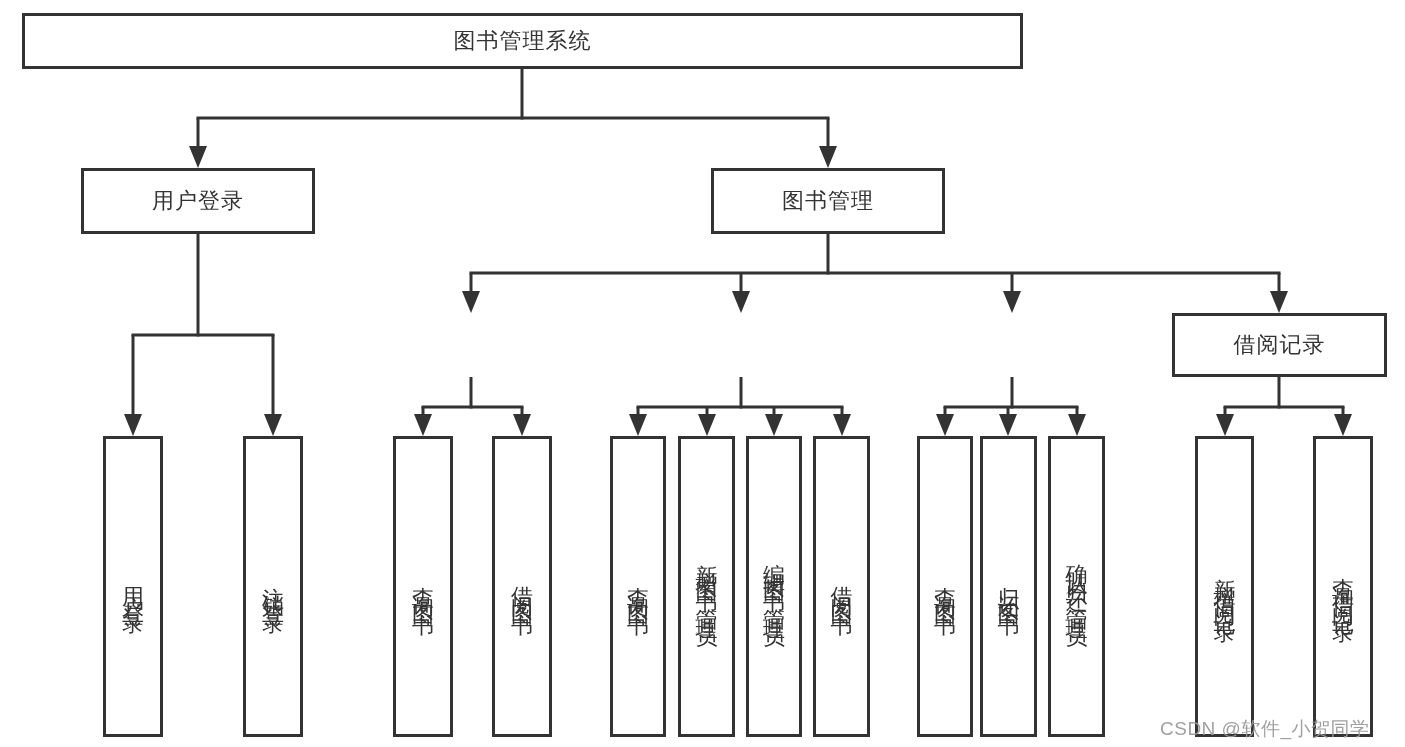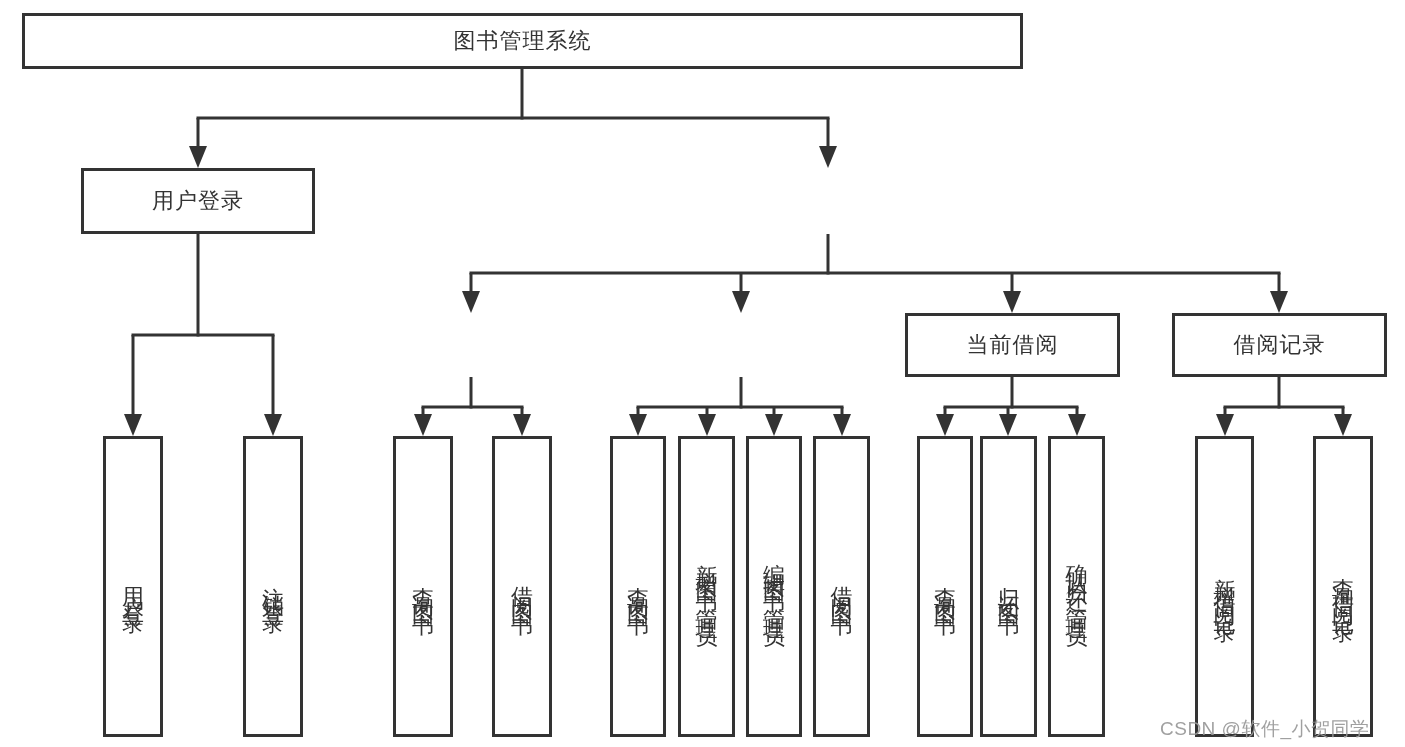--- a/index.html
+++ b/index.html
@@ -166,6 +166,7 @@
   <div class="box b-root">图书管理系统</div>
 
   <div class="box b-login">用户登录</div>
+  <div class="box b-mgmt">图书管理</div>
 
   <div class="box b-current">当前借阅</div>
   <div class="box b-records">借阅记录</div>

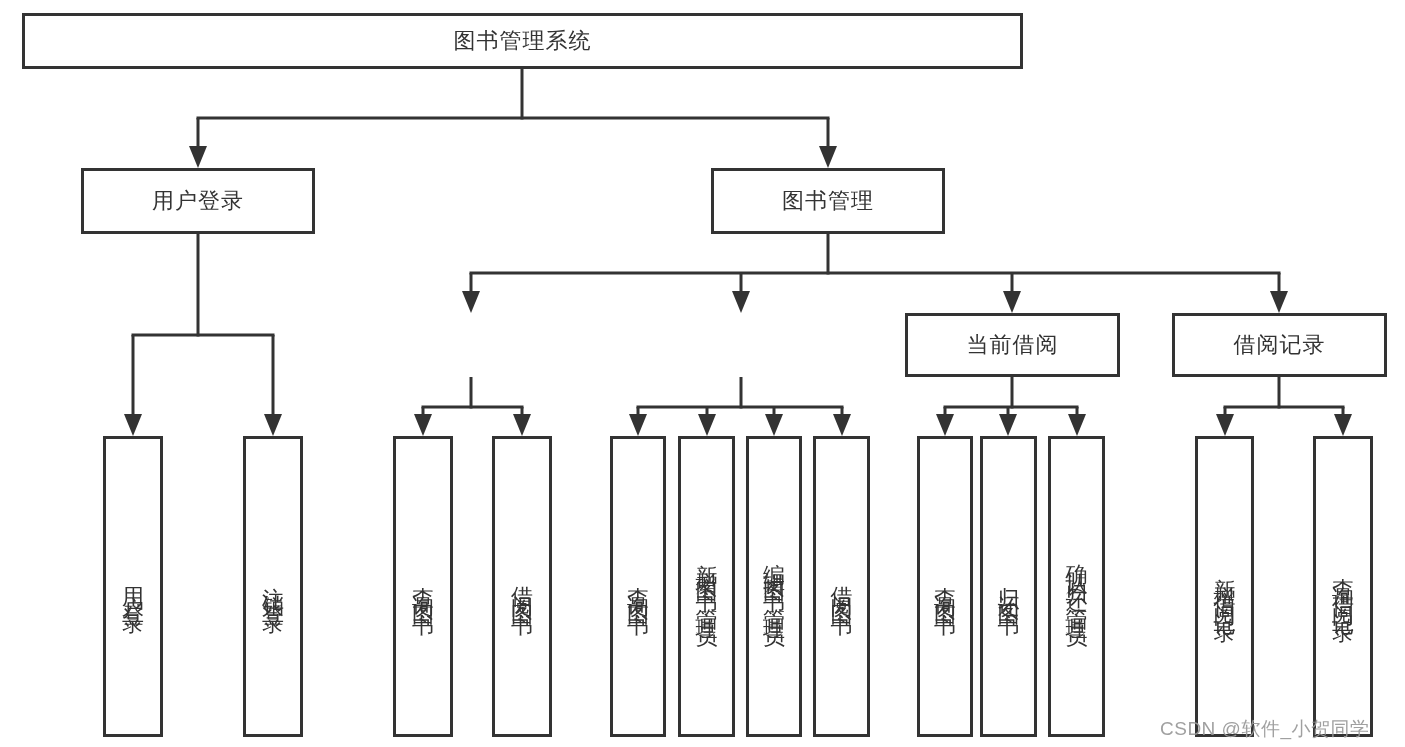--- a/index.html
+++ b/index.html
@@ -168,7 +168,6 @@
   <div class="box b-login">用户登录</div>
   <div class="box b-mgmt">图书管理</div>
 
-  <div class="box b-current">当前借阅</div>
   <div class="box b-records">借阅记录</div>
 
   <div class="box leaf l-a1">用户登录</div>

